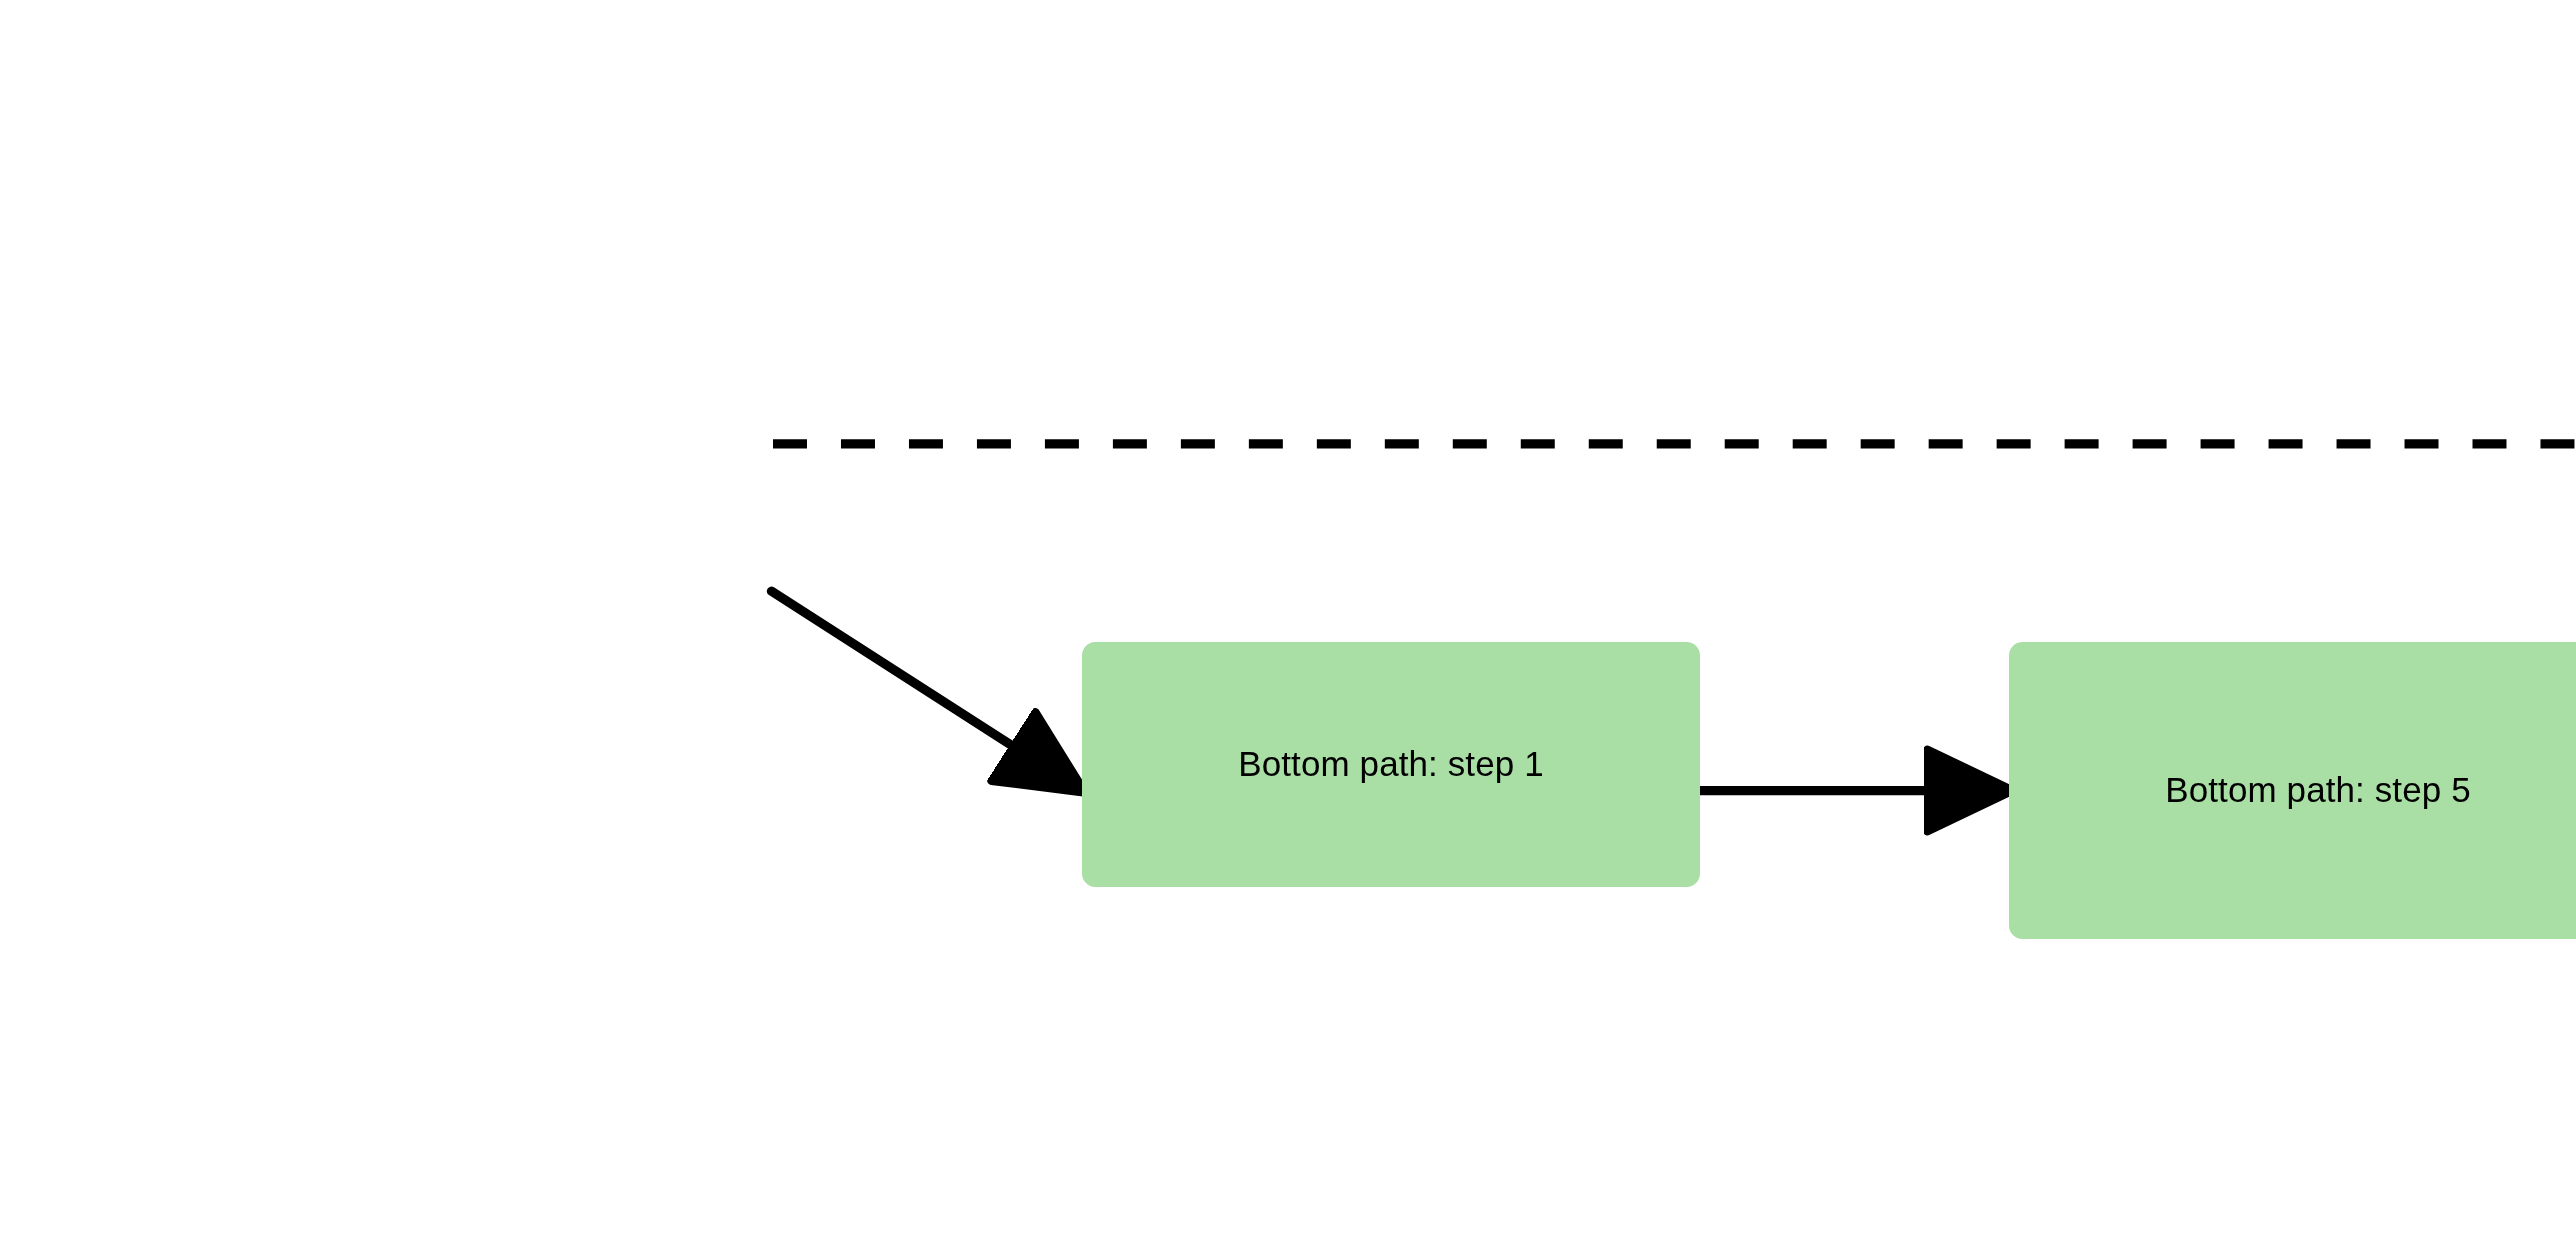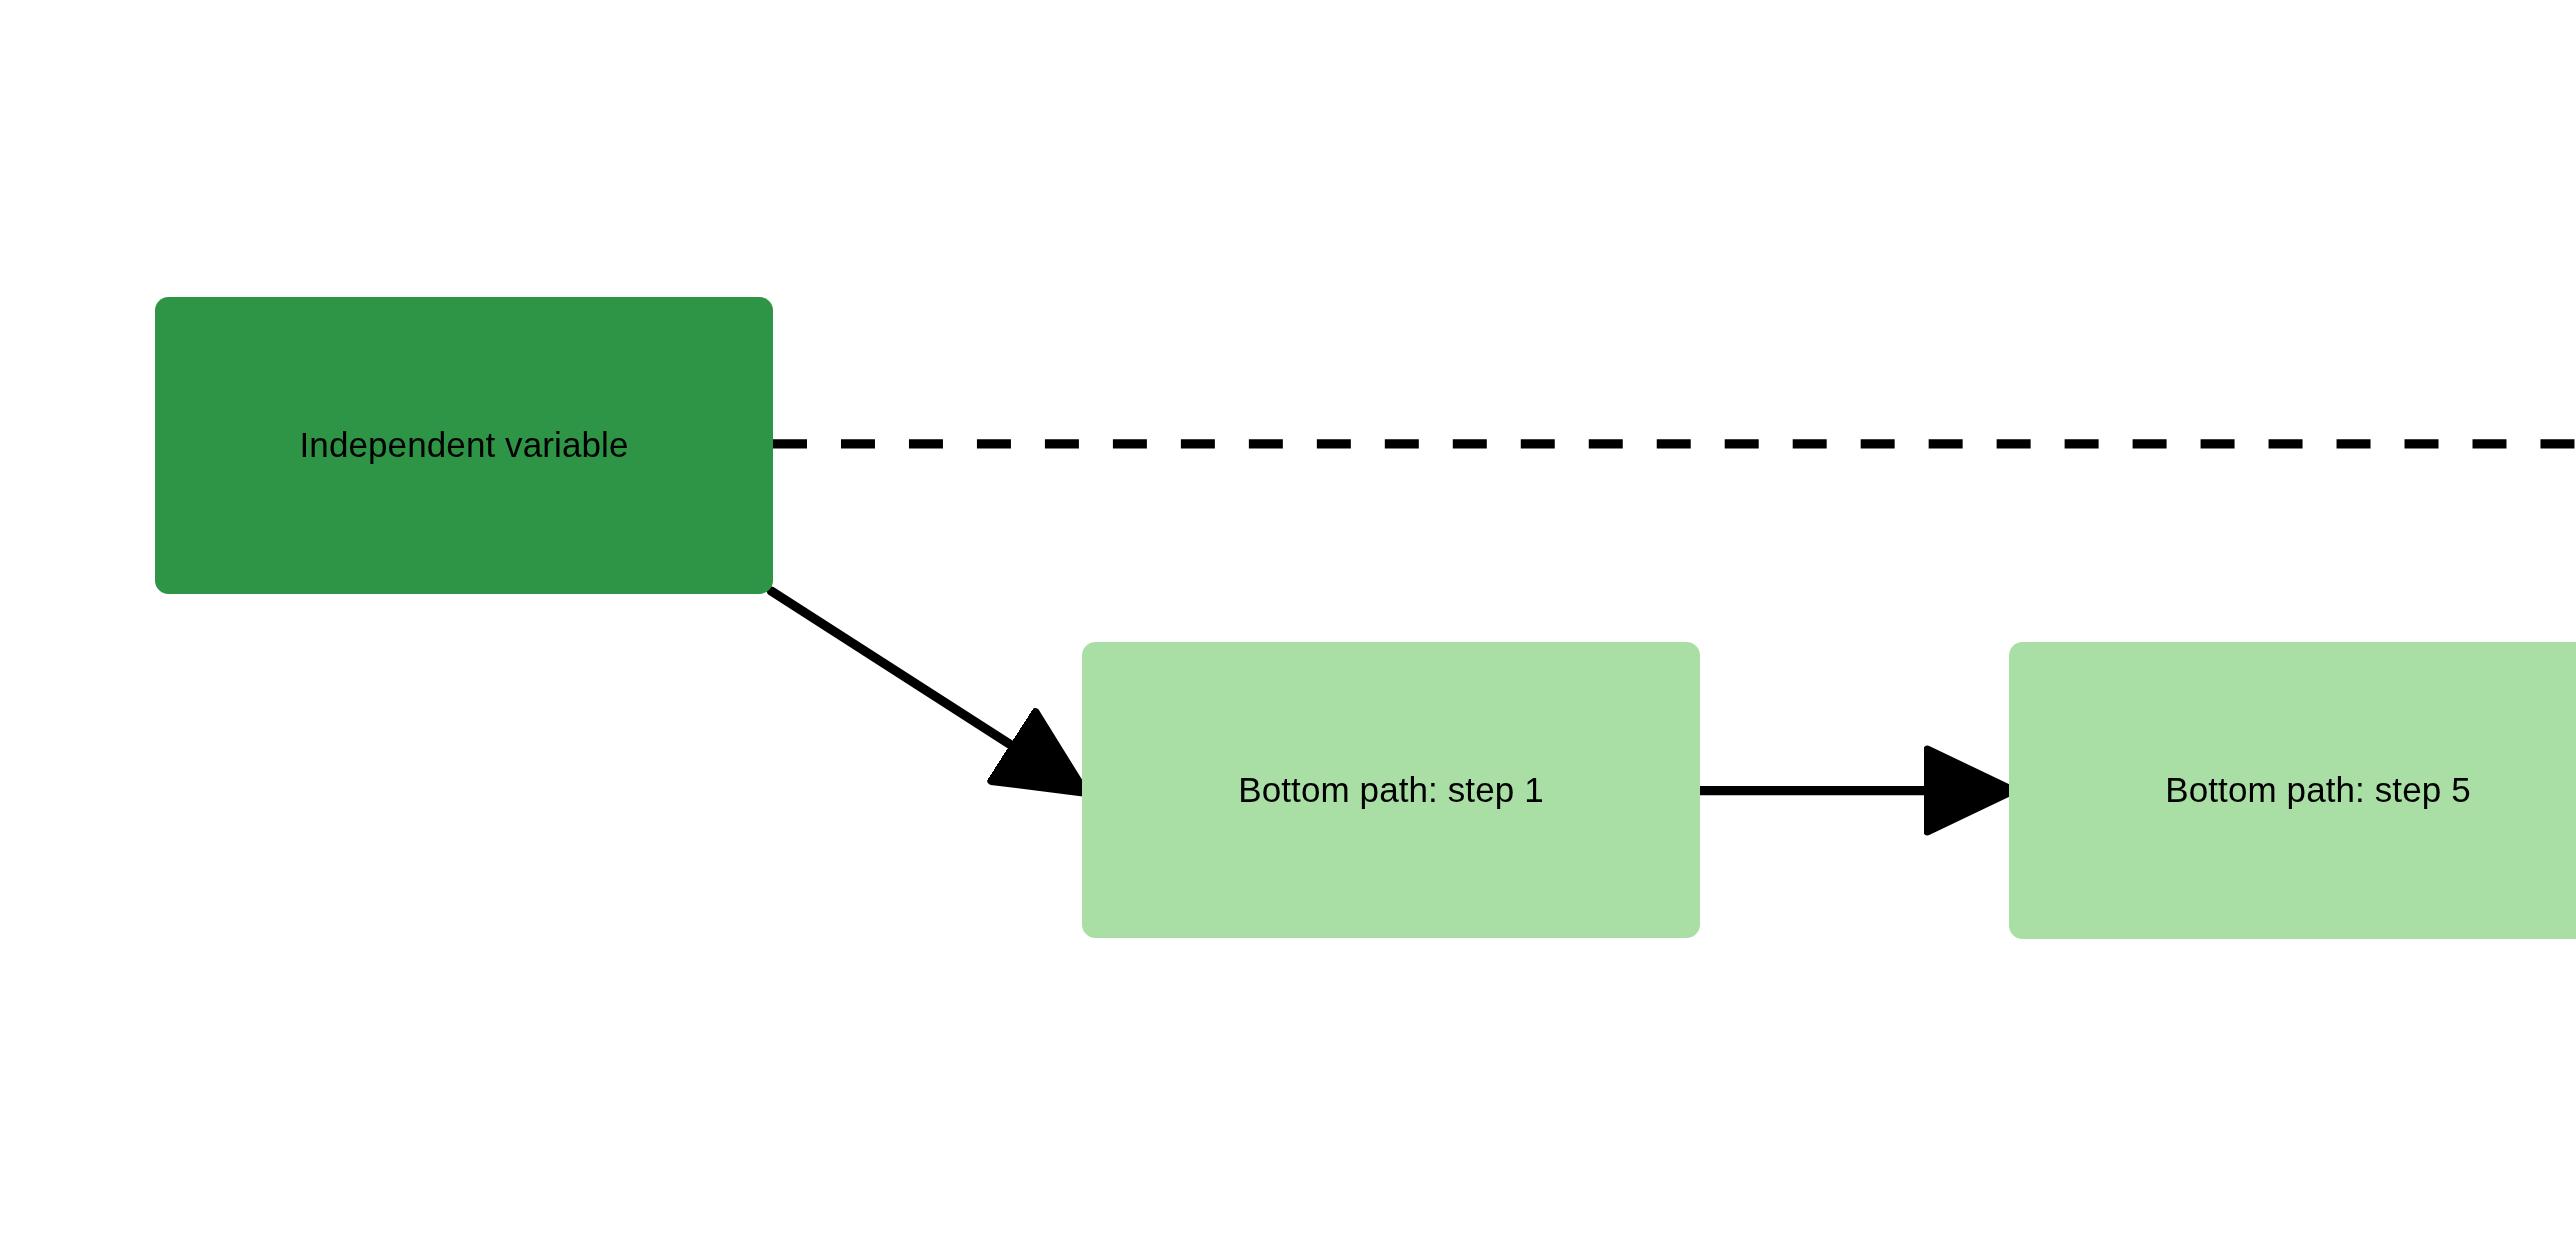--- a/index.html
+++ b/index.html
@@ -93,9 +93,6 @@
     <line x1="5100" y1="1522" x2="5705" y2="1152" stroke="#000000" stroke-width="18" stroke-linecap="round" marker-end="url(#arrowhead)"></line>
   </svg>
 
-  <div class="node node-primary" id="node-independent">
-    <span class="node-label">Independent variable</span>
-  </div>
 
   <div class="node node-secondary" id="node-step1">
     <span class="node-label">Bottom path: step 1</span>

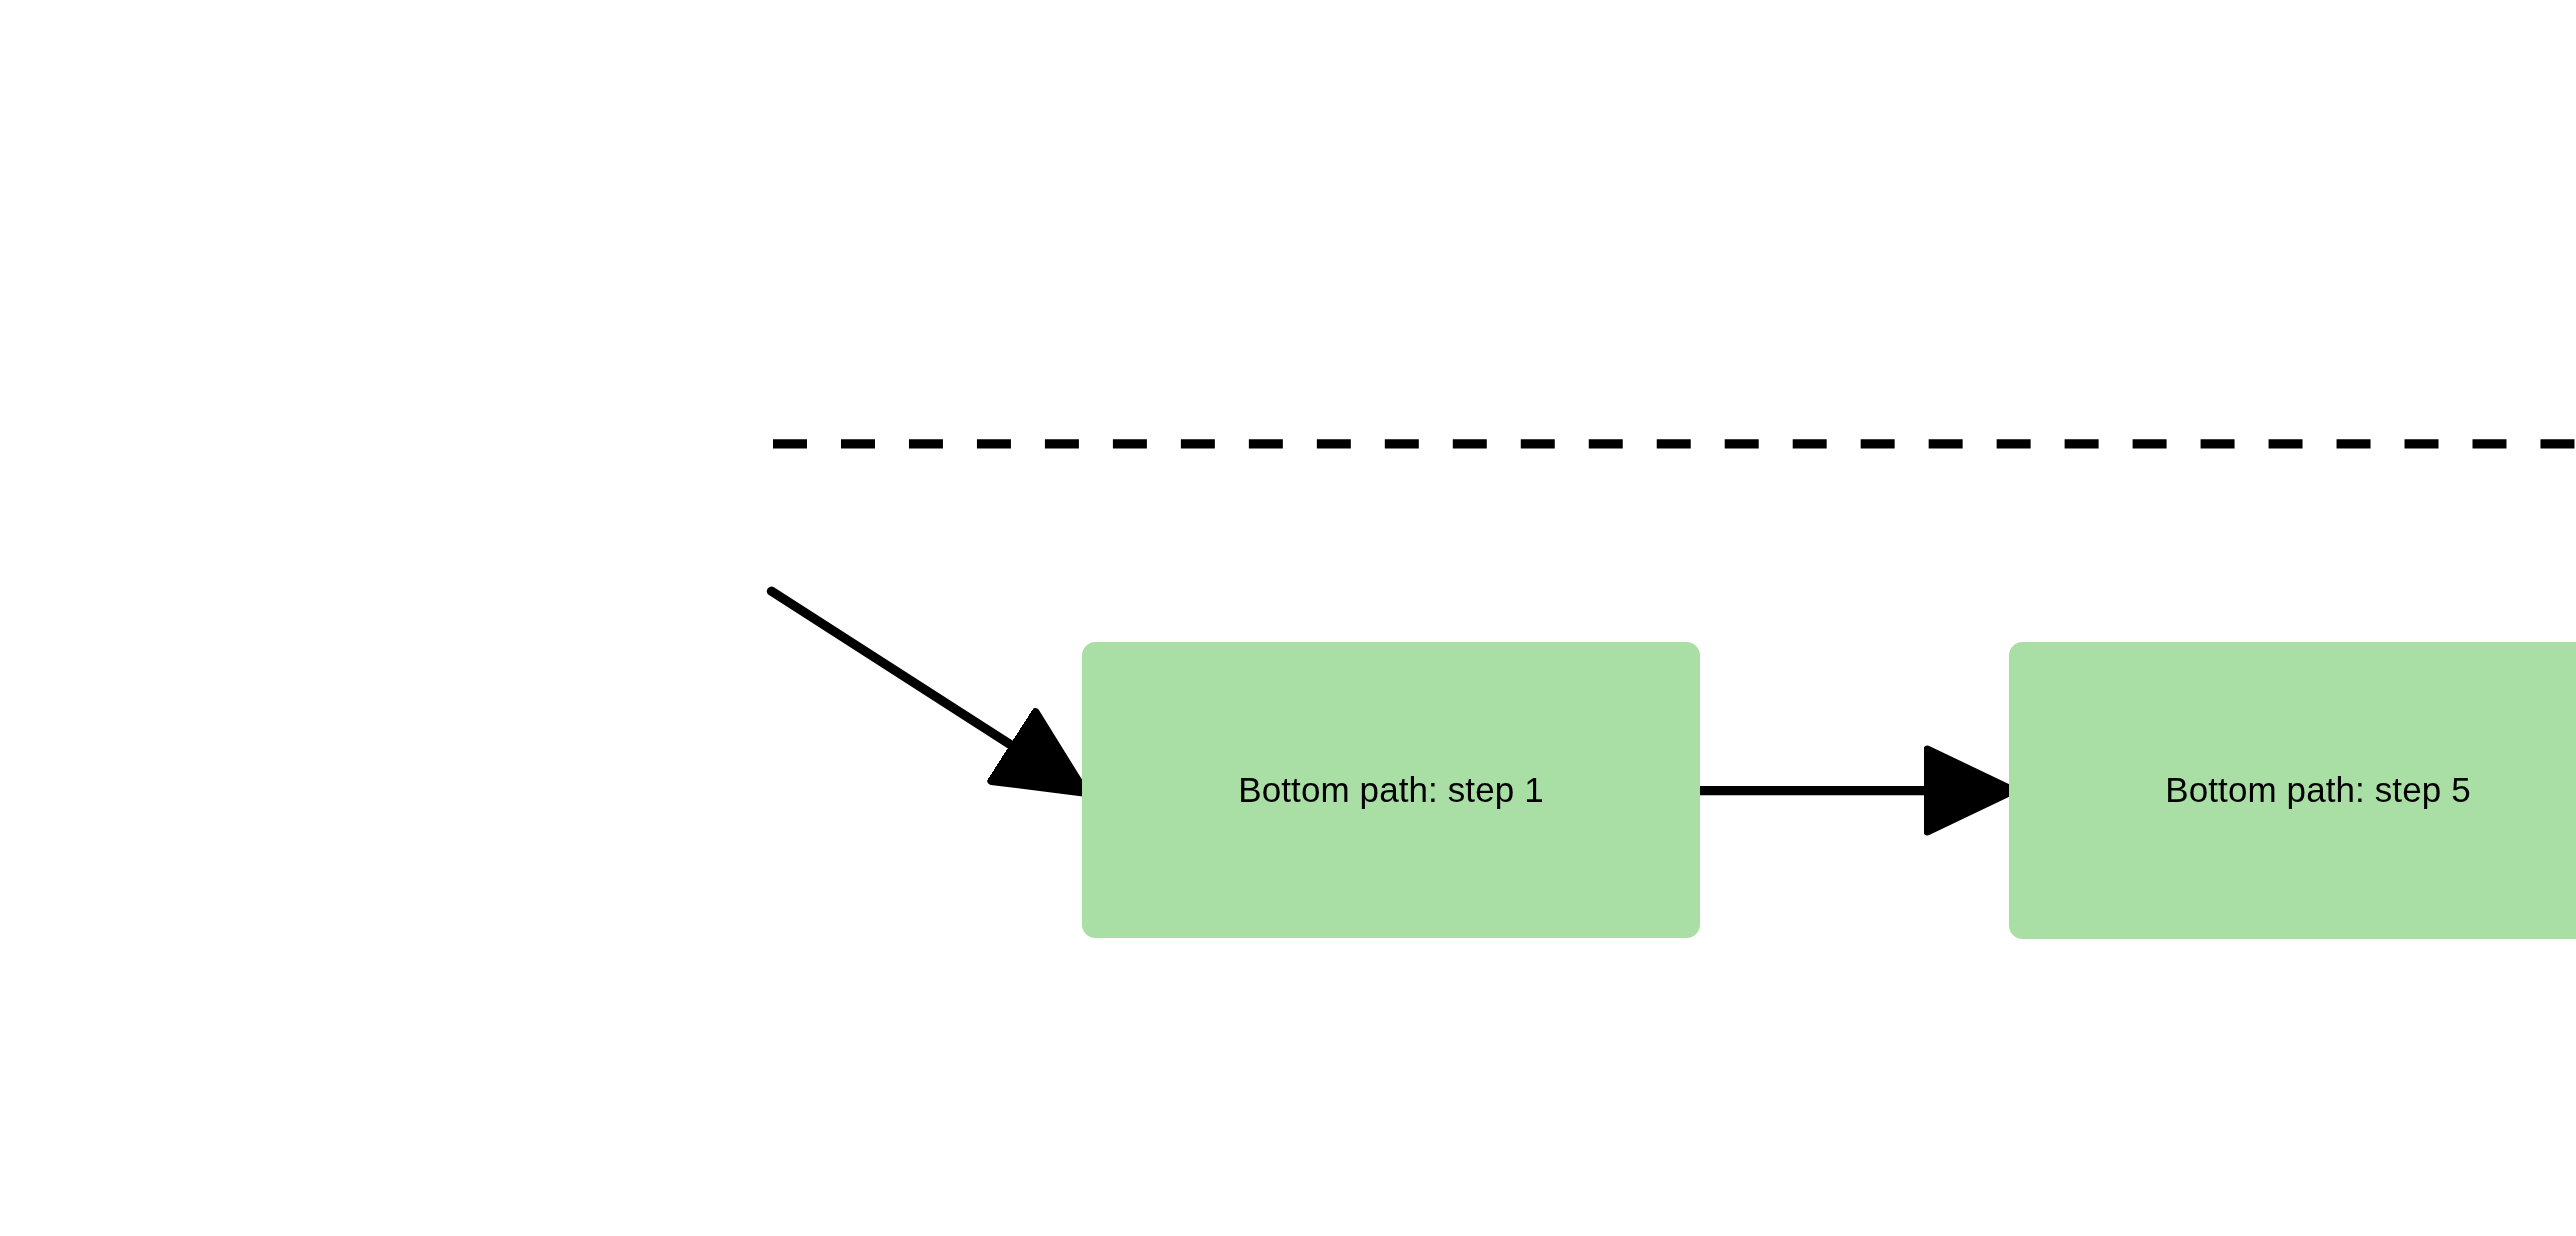--- a/index.html
+++ b/index.html
@@ -55,7 +55,7 @@
     left: 1082px;
     top: 642px;
     width: 618px;
-    height: 296px;
+    height: 245px;
   }
   #node-step2 {
     left: 2009px;

